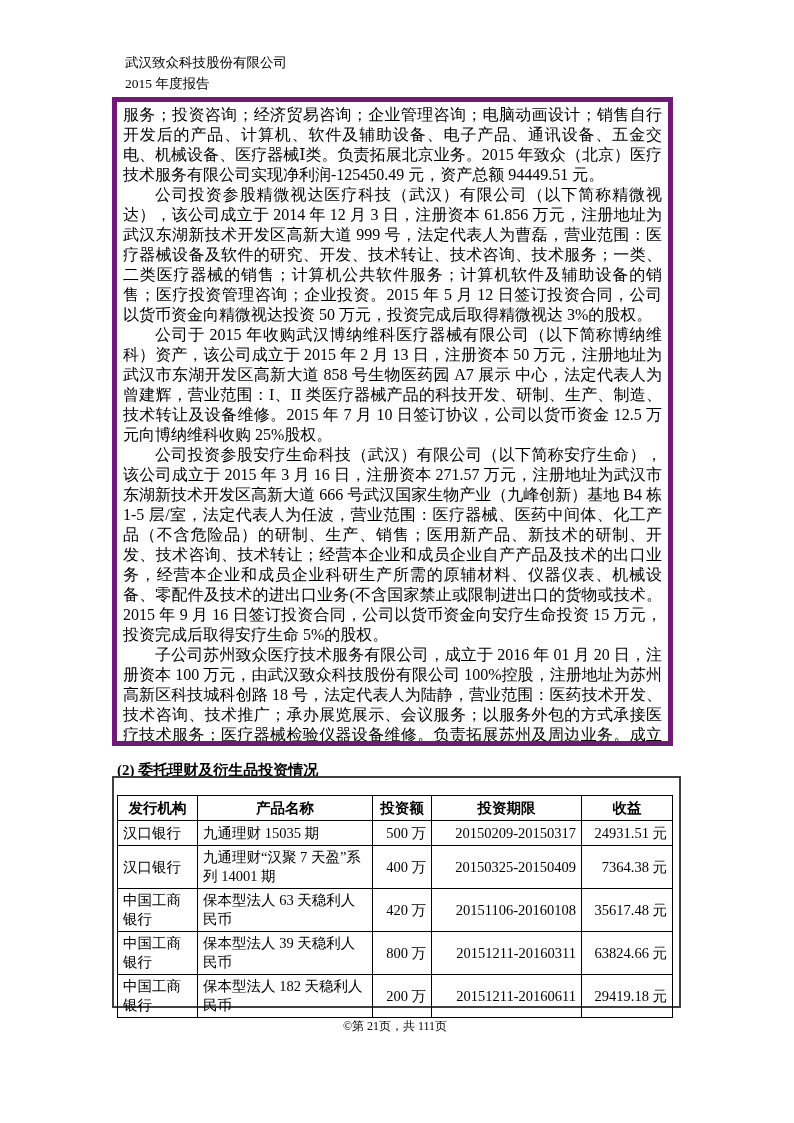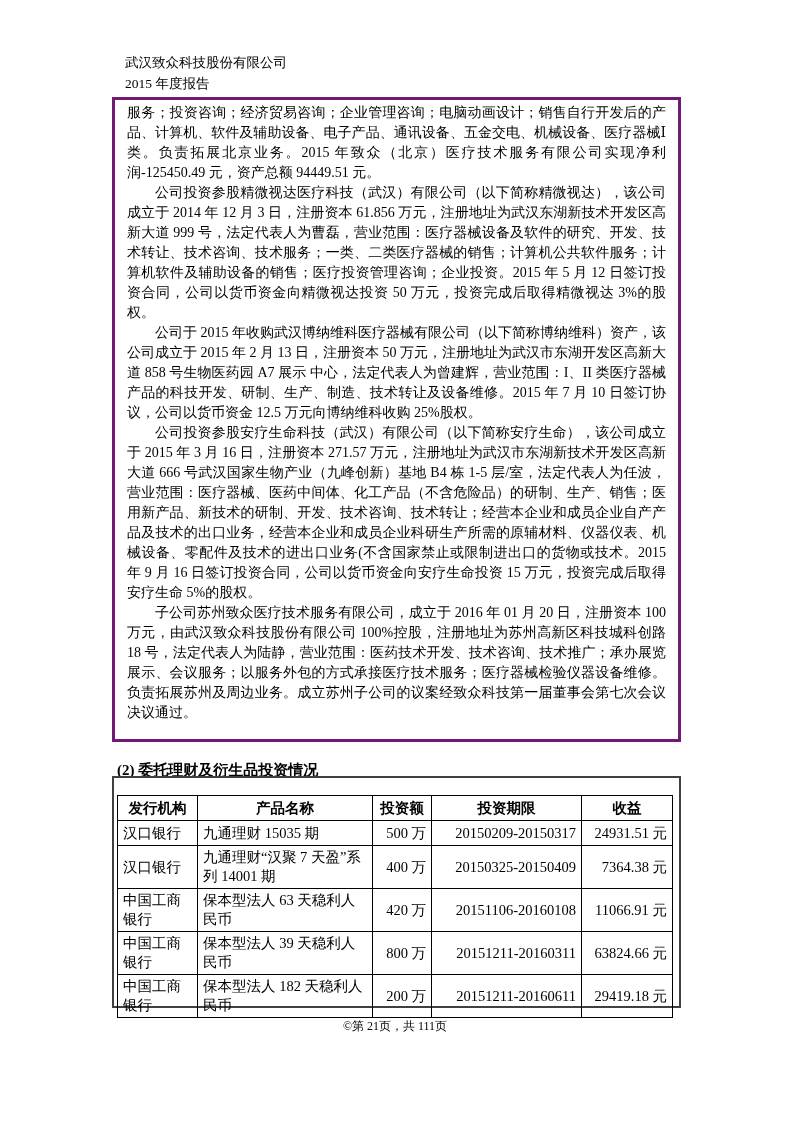--- a/index.html
+++ b/index.html
@@ -26,9 +26,9 @@
     top: 97px;
     width: 539px;
     height: 633px;
-    border: 3px solid #701a75;
-    padding: 3px 12px;
-    font-size: 14px;
+    border: 5px solid #701a75;
+    padding: 3px 6px;
+    font-size: 16px;
     line-height: 20px;
     text-align: justify;
     overflow: hidden;

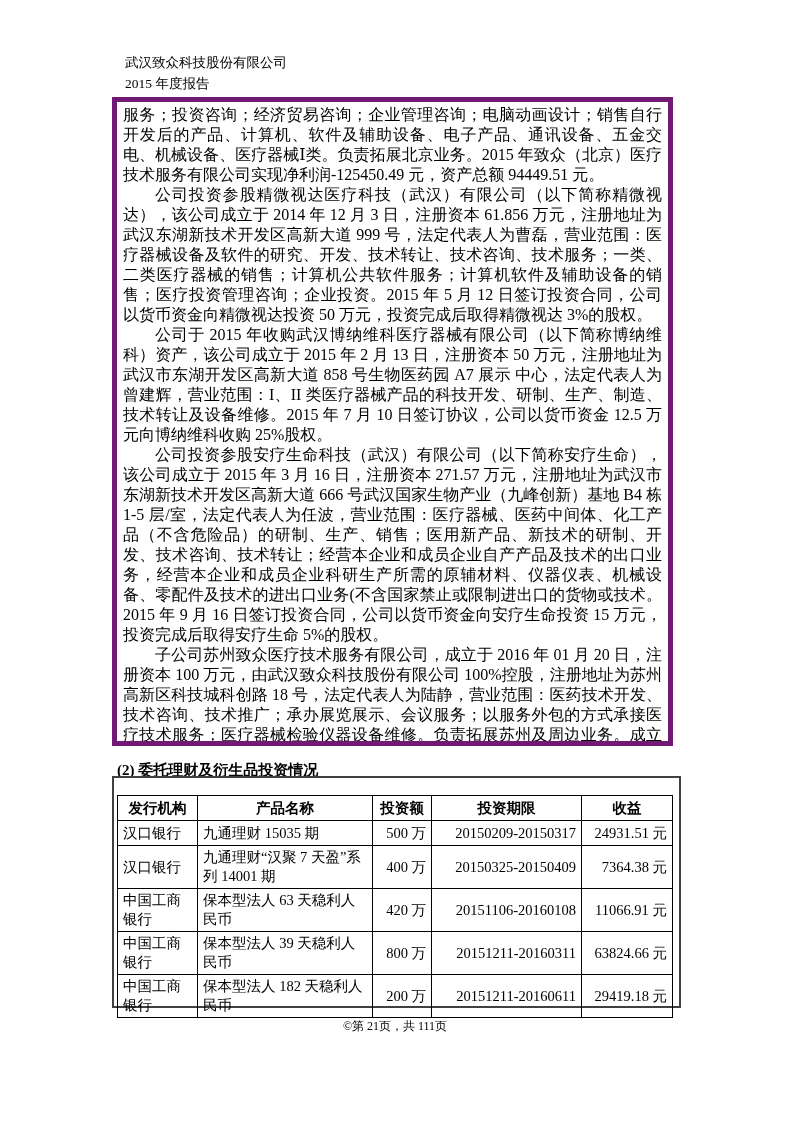--- a/index.html
+++ b/index.html
@@ -141,7 +141,7 @@
           <td class="c-left">保本型法人 63 天稳利人民币</td>
           <td class="c-center">420 万</td>
           <td class="c-center">20151106-20160108</td>
-          <td class="c-center">11066.91 元</td>
+          <td class="c-center">35617.48 元</td>
         </tr>
         <tr class="r-tall">
           <td class="c-left">中国工商银行</td>

